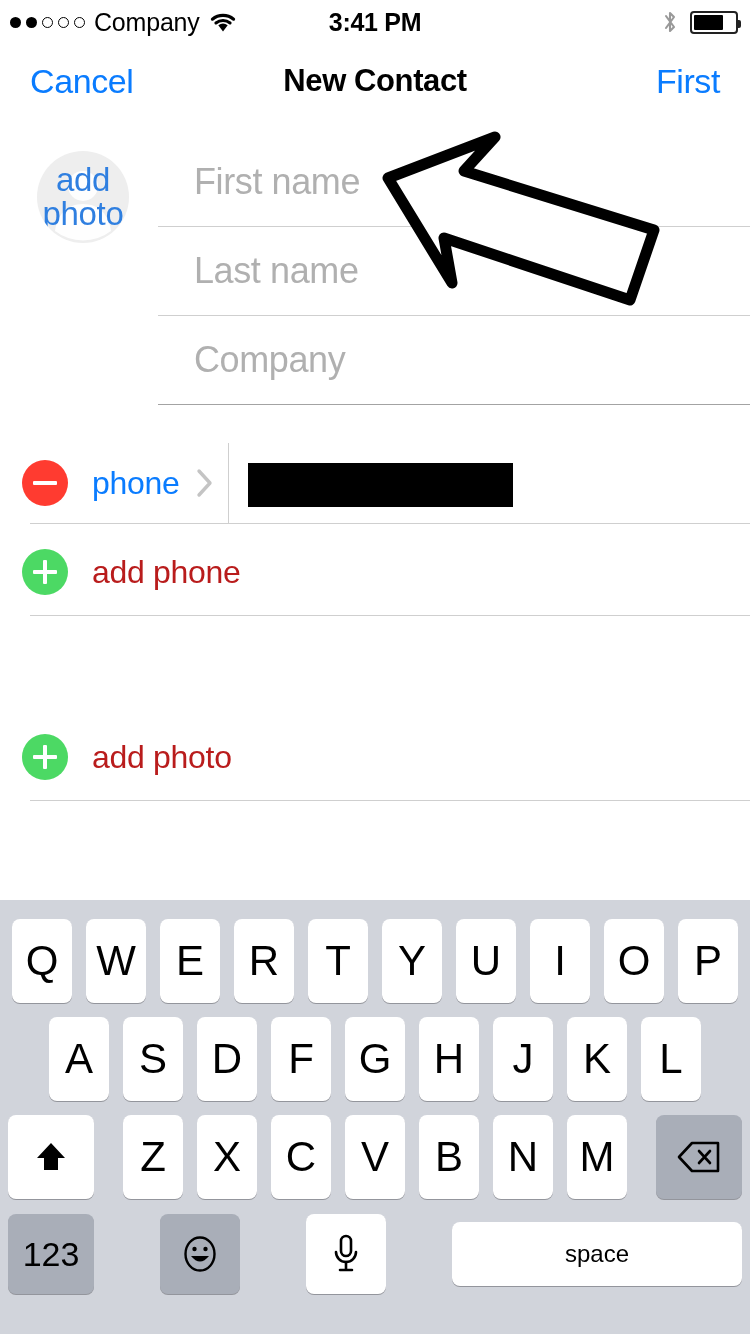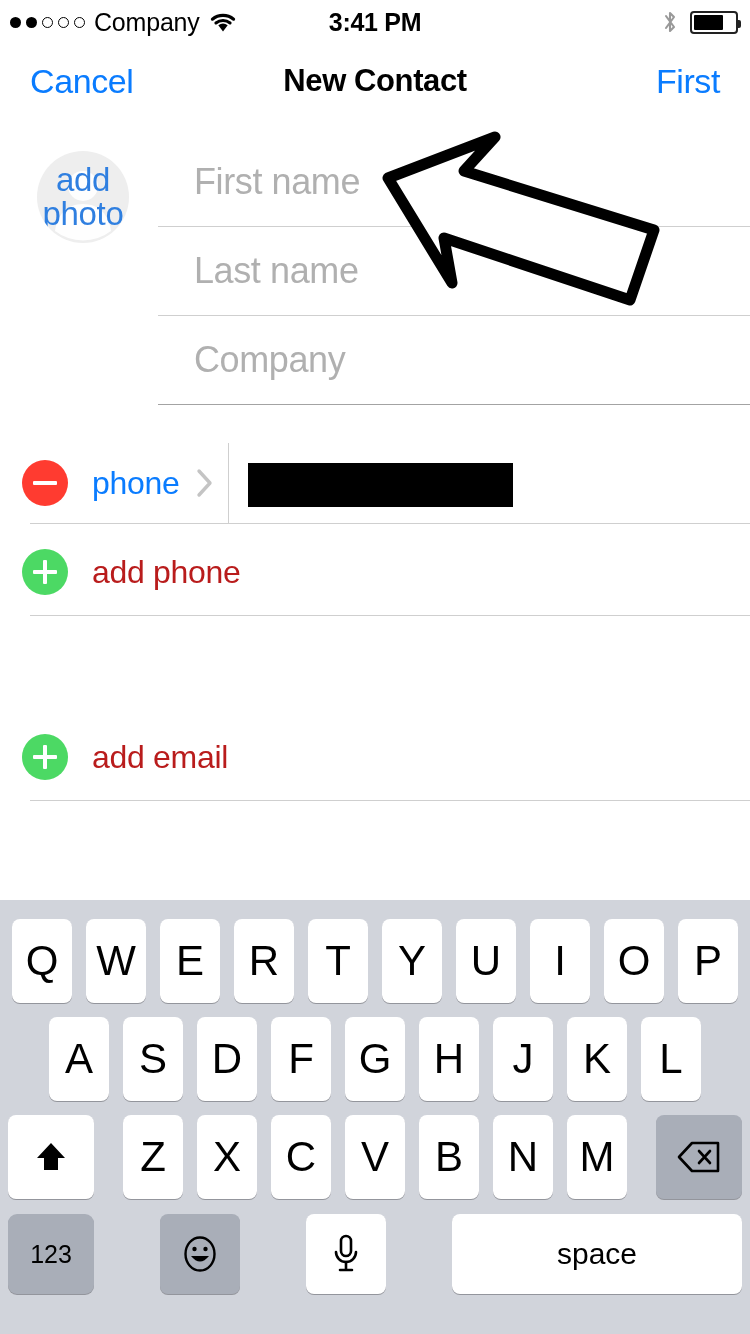--- a/index.html
+++ b/index.html
@@ -329,7 +329,7 @@
       <span class="glyph-h"></span>
       <span class="glyph-plus-v"></span>
     </div>
-    <div class="add-label">add email</div>
+    <div class="add-label">add photo</div>
   </div>
   <div class="hr after-add-email"></div>
 

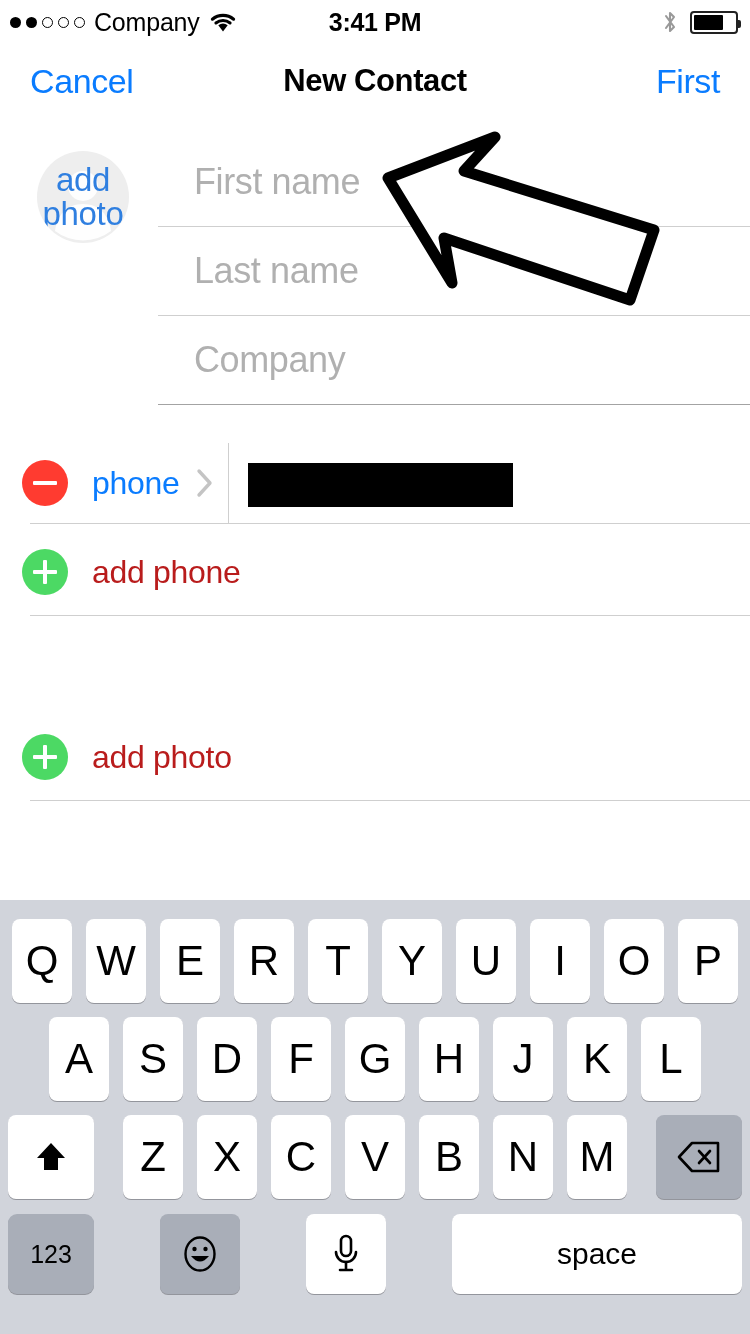--- a/index.html
+++ b/index.html
@@ -220,7 +220,7 @@
     width: 86px; height: 84px; background: #a9aeb8;
   }
   .key.gray { background: #a9aeb8; }
-  .key.num123 { width: 86px; height: 80px; font-size: 25px; border-radius: 9px; }
+  .key.num123 { width: 86px; height: 80px; font-size: 34px; }
   .key.emoji  { width: 80px; height: 80px; }
   .key.mic    { width: 80px; height: 80px; background: #ffffff; }
   .key.space  { width: 290px; height: 80px; font-size: 30px; }

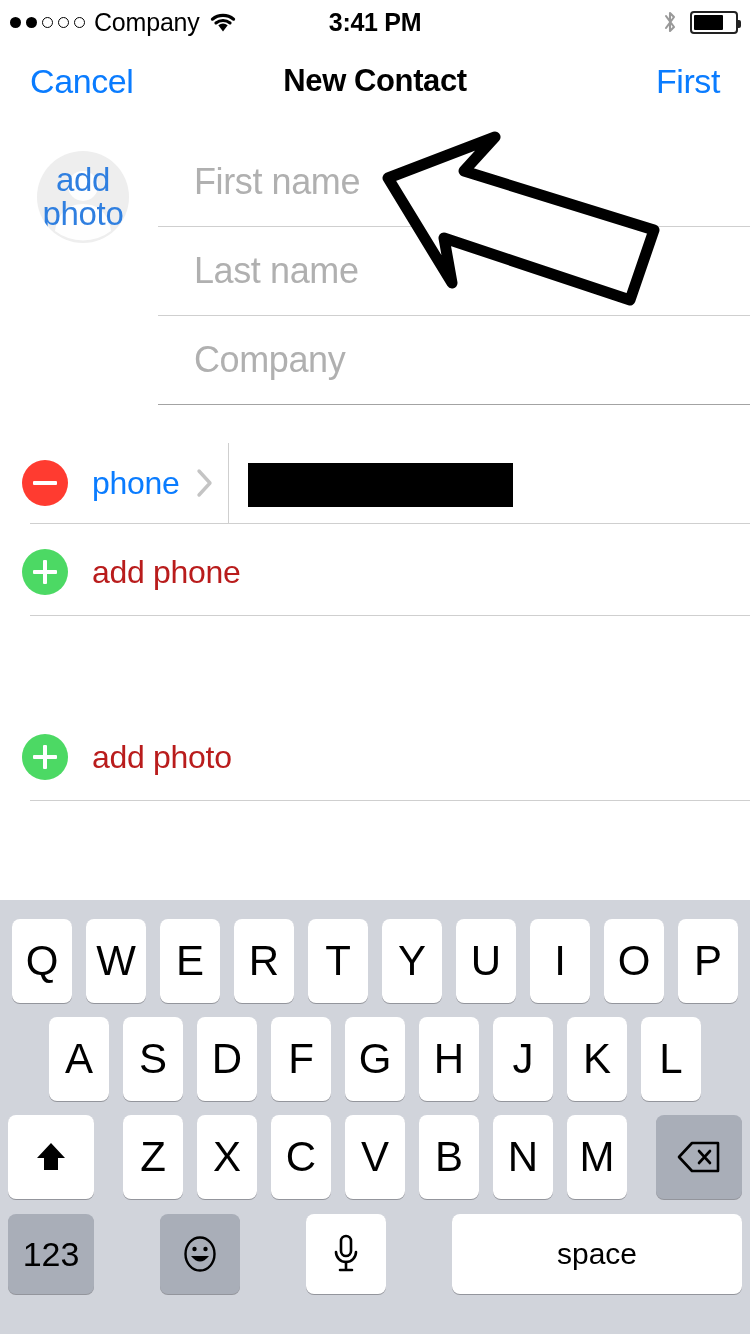--- a/index.html
+++ b/index.html
@@ -223,7 +223,7 @@
   .key.num123 { width: 86px; height: 80px; font-size: 34px; }
   .key.emoji  { width: 80px; height: 80px; }
   .key.mic    { width: 80px; height: 80px; background: #ffffff; }
-  .key.space  { width: 290px; height: 80px; font-size: 30px; }
+  .key.space  { width: 290px; height: 64px; font-size: 24px; }
   .key.return { width: 168px; height: 80px; font-size: 30px; }
 
   .kb-row.r1 { padding: 0 10px; }

